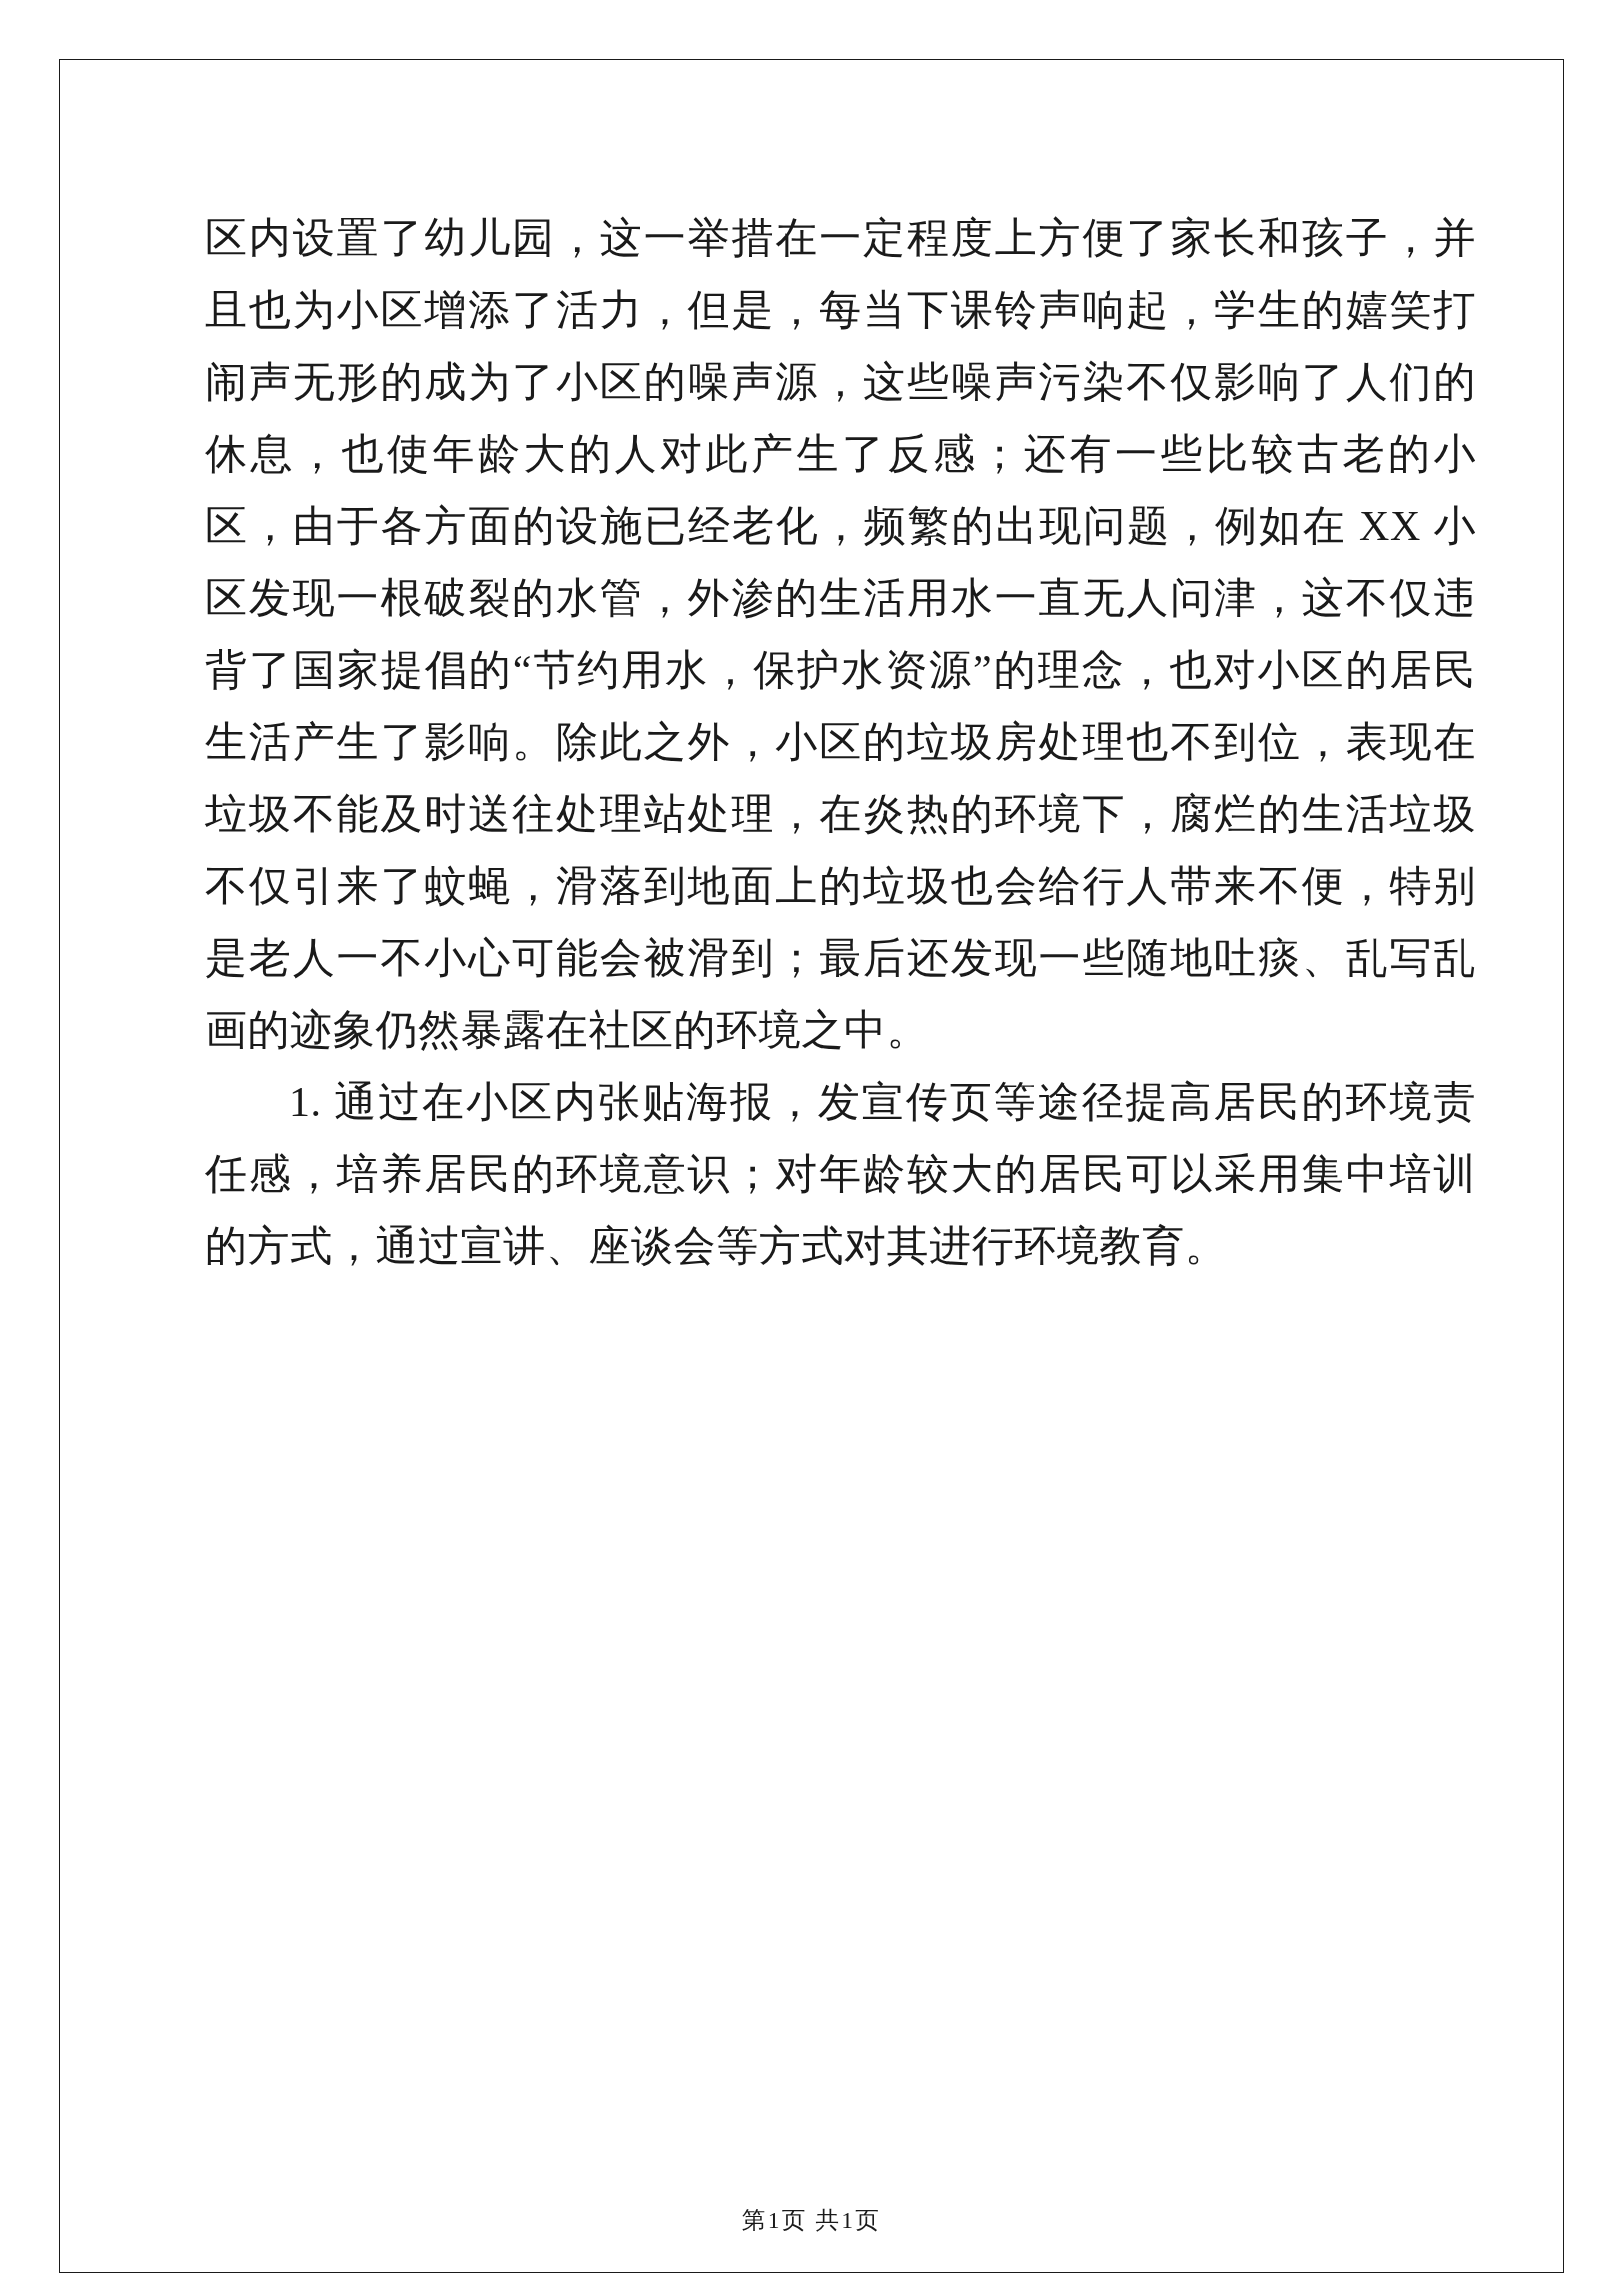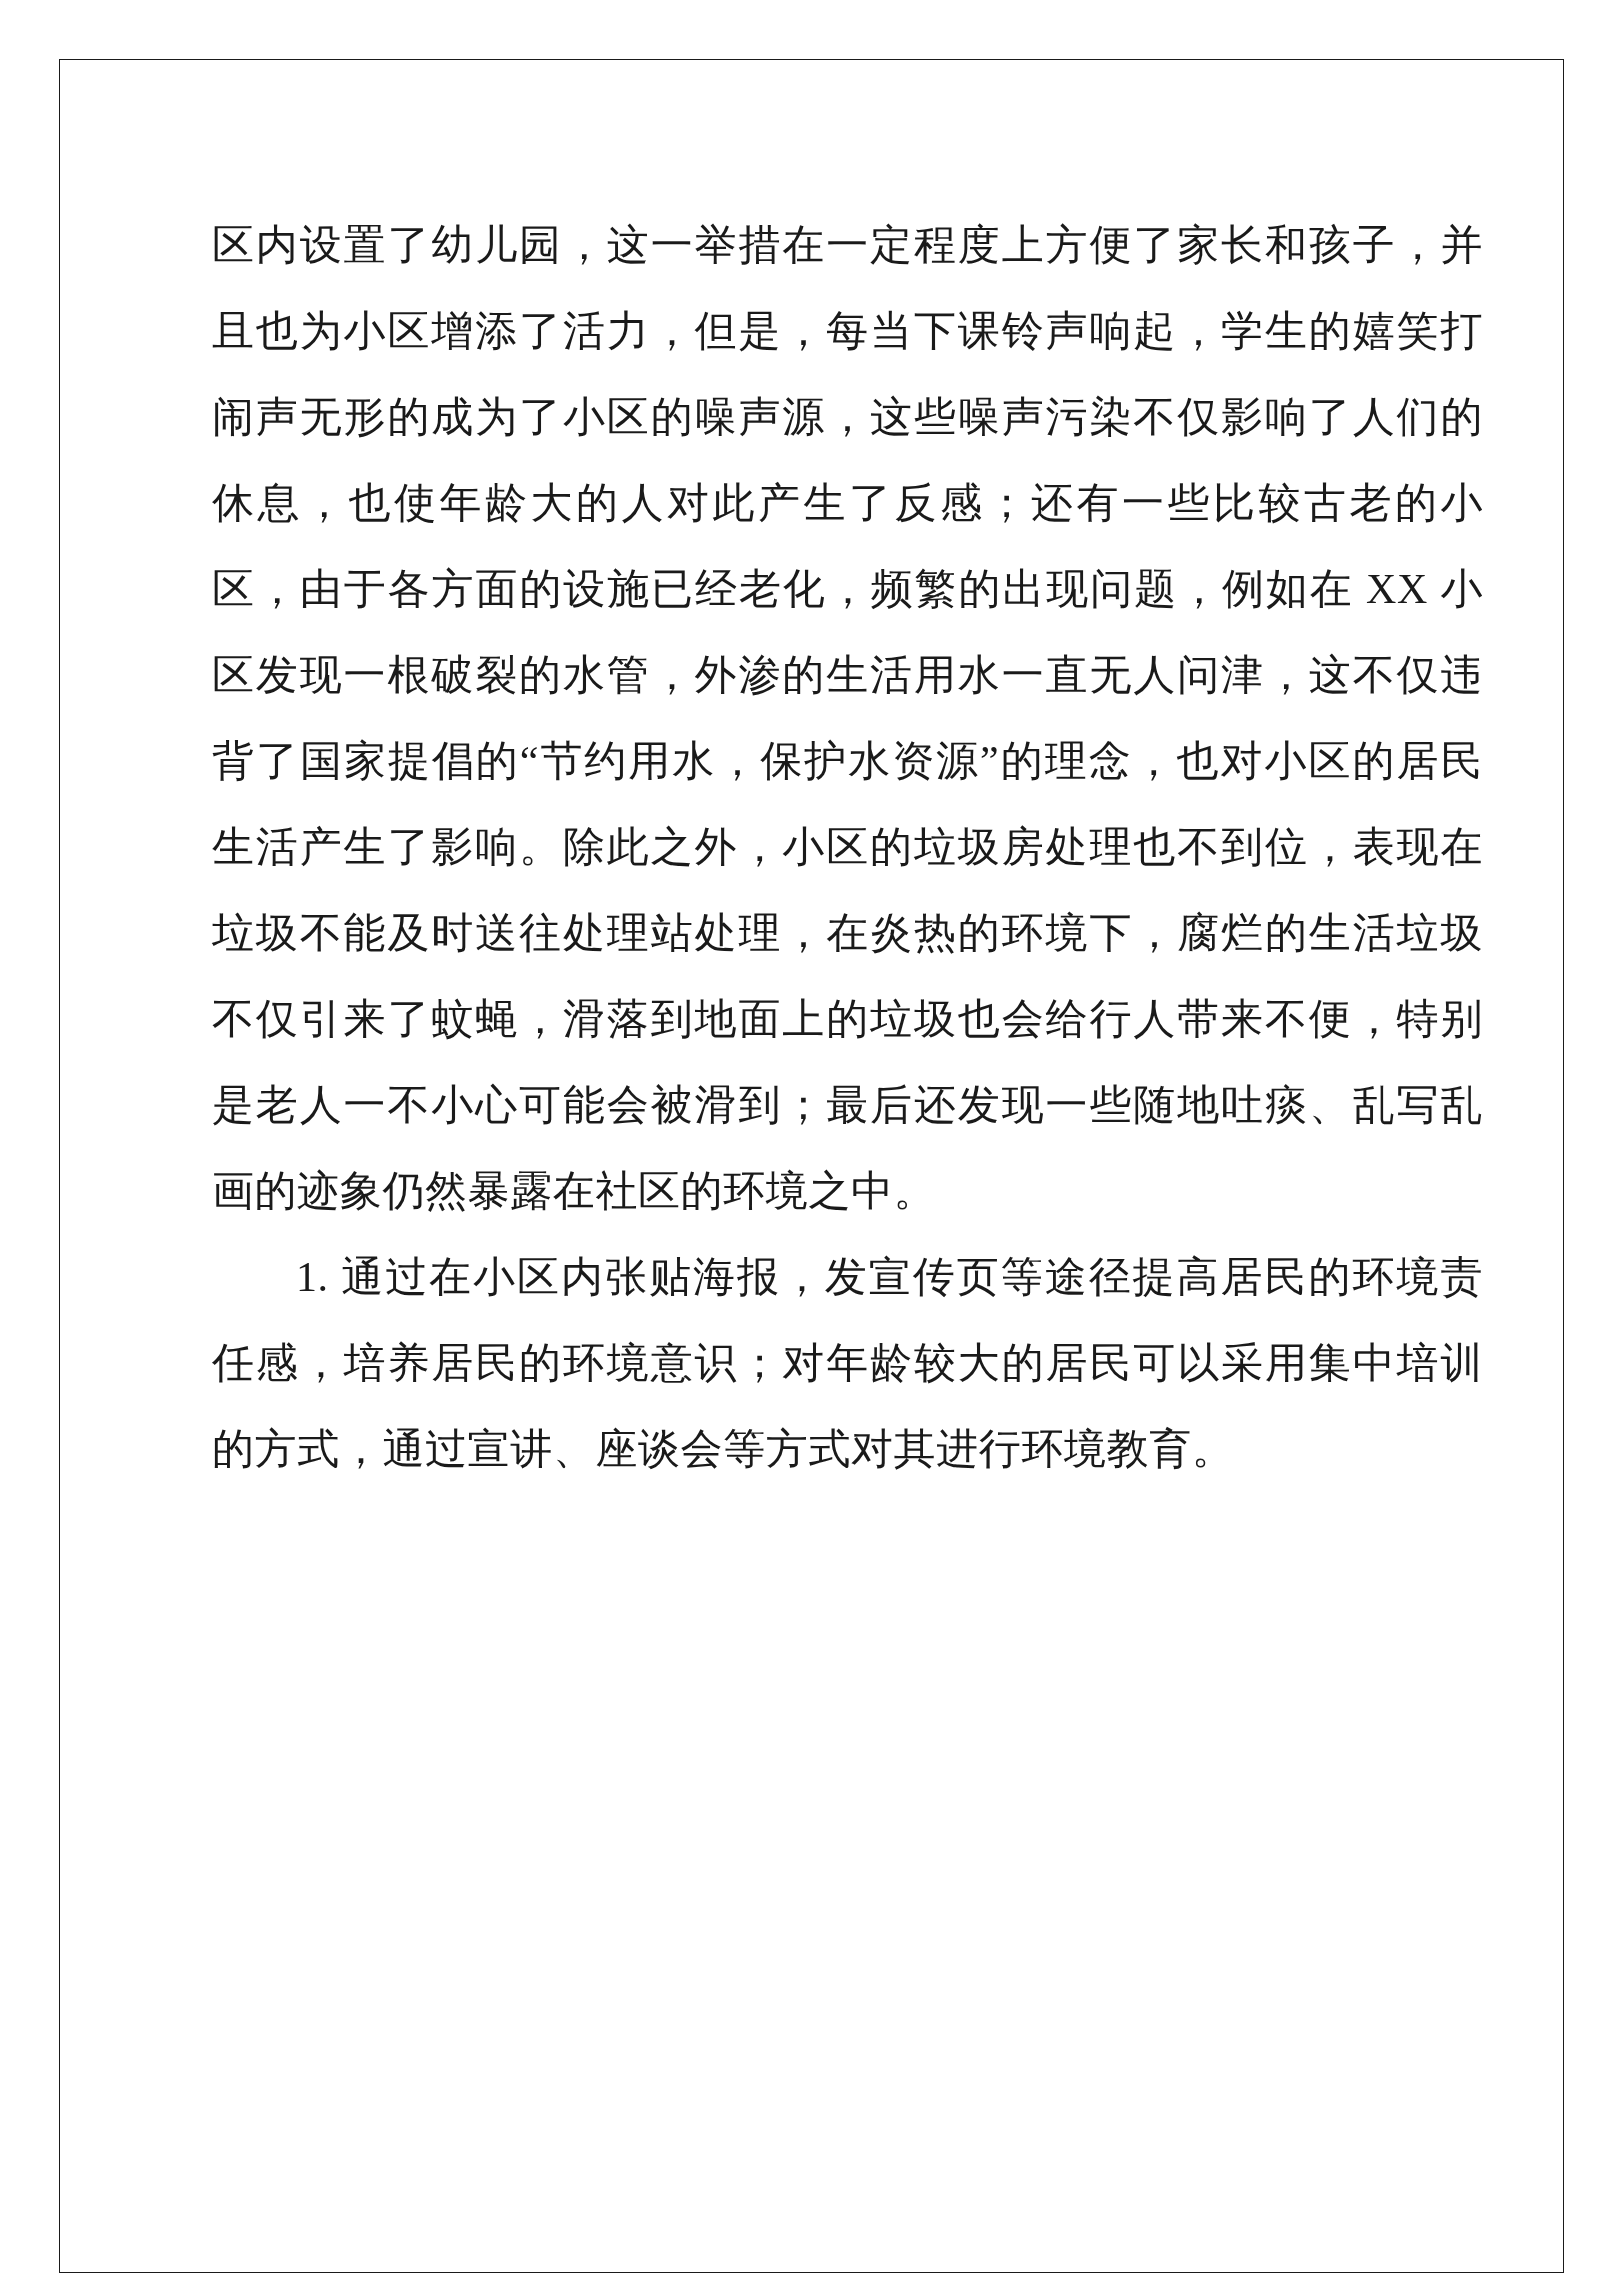--- a/index.html
+++ b/index.html
@@ -28,11 +28,11 @@
   }
   .content {
     position: absolute;
-    left: 212px;
+    left: 205px;
     top: 202px;
     width: 1271px;
     font-size: 42px;
-    line-height: 86px;
+    line-height: 72px;
     text-align: justify;
     letter-spacing: 0.6px;
   }

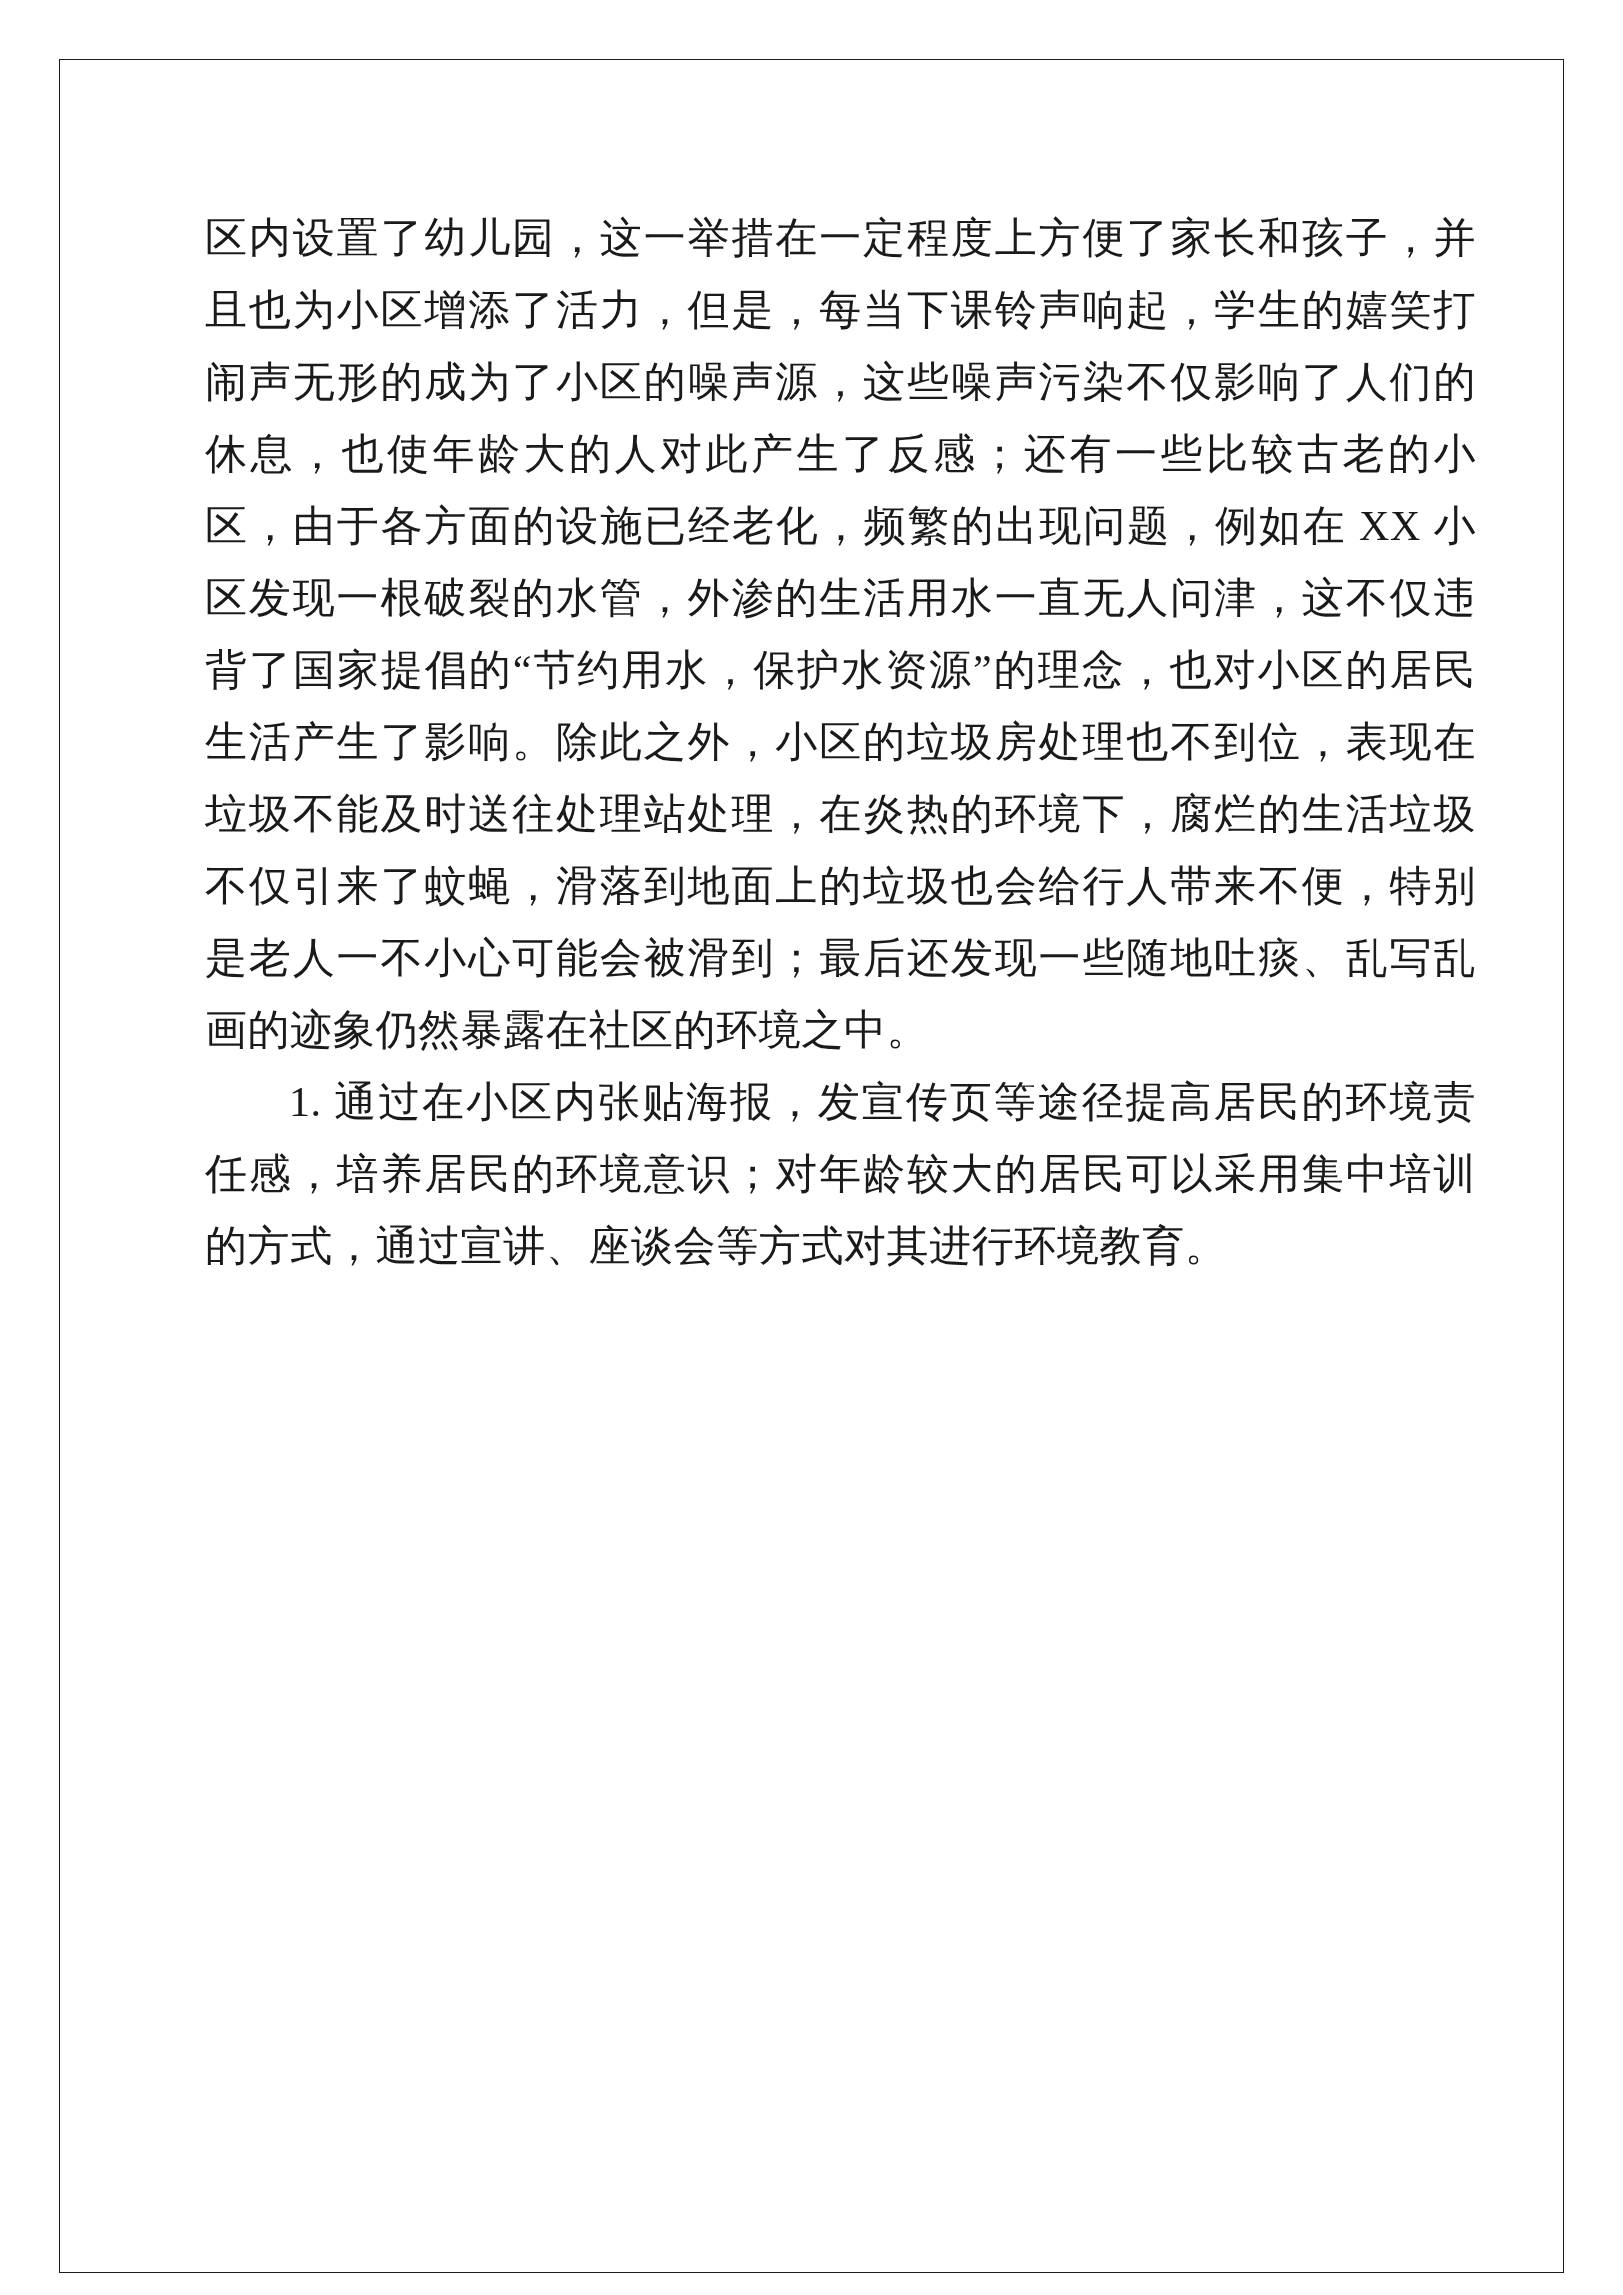--- a/index.html
+++ b/index.html
@@ -66,6 +66,7 @@
     <p class="indent">1. 通过在小区内张贴海报，发宣传页等途径提高居民的环境责任感，培养居民的环境意识；对年龄较大的居民可以采用集中培训的方式，通过宣讲、座谈会等方式对其进行环境教育。</p>
   </div>
 
+  <div class="footer">第1页  共1页</div>
 
 </div>
 

